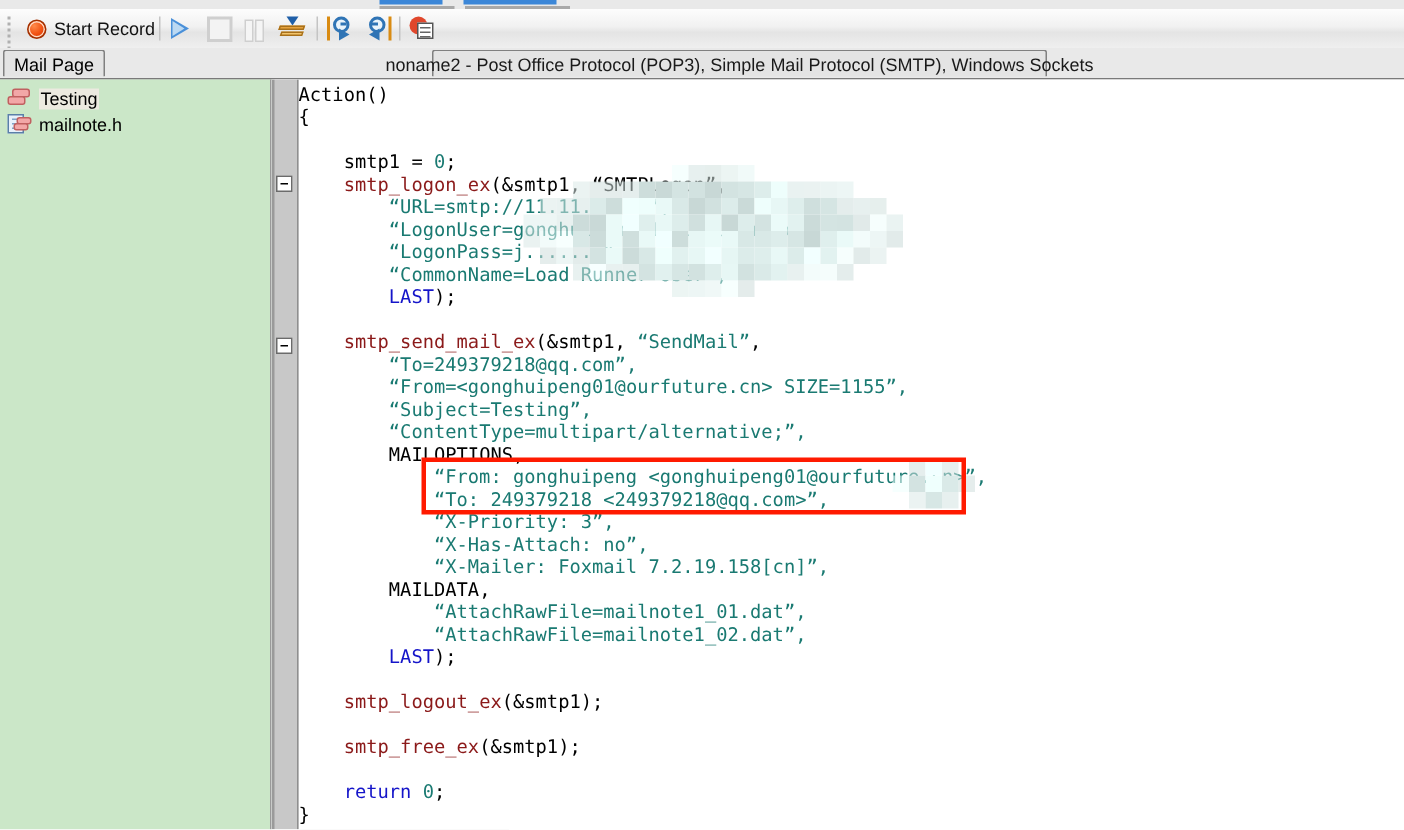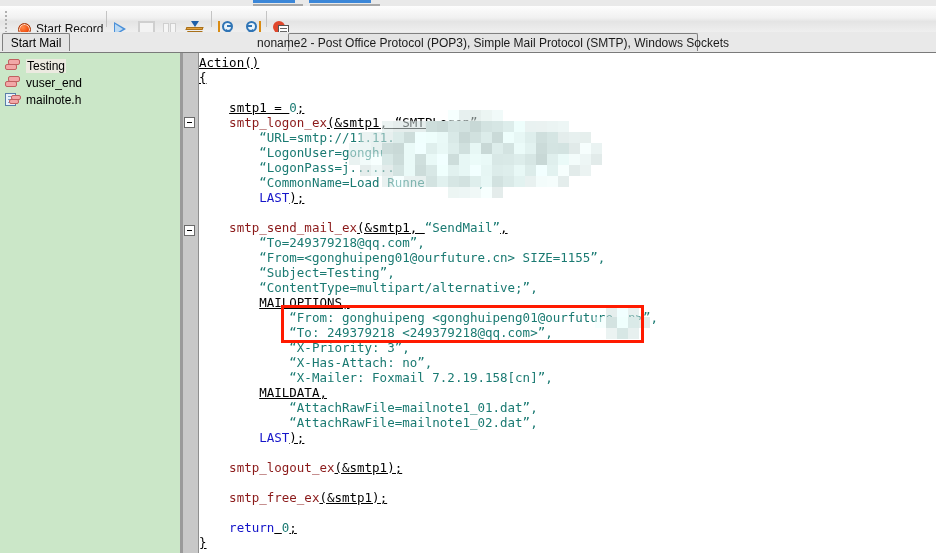--- a/index.html
+++ b/index.html
@@ -24,7 +24,7 @@
   .grip{position:absolute;left:5px;top:5px;width:3px;height:16px;}
   .grip i{display:block;width:2px;height:2px;background:#b0b0b0;margin-bottom:2px;}
 
-  .tb-item{position:absolute;top:13px;height:20px;display:flex;align-items:center;}
+  .tb-item{position:absolute;top:3px;height:20px;display:flex;align-items:center;}
   .tb-rec{left:14px;padding:0 4px;}
   .rec-dot{width:11px;height:11px;border-radius:50%;background:radial-gradient(circle at 35% 30%,#ff8a4a 0%,#f04e10 55%,#c03000 100%);border:1px solid #a33000;box-shadow:0 0 0 1px #ffd9c2 inset;}
   .rec-label{margin-left:5px;font-size:12px;color:#111;font-family:"Liberation Sans",sans-serif;white-space:nowrap;}

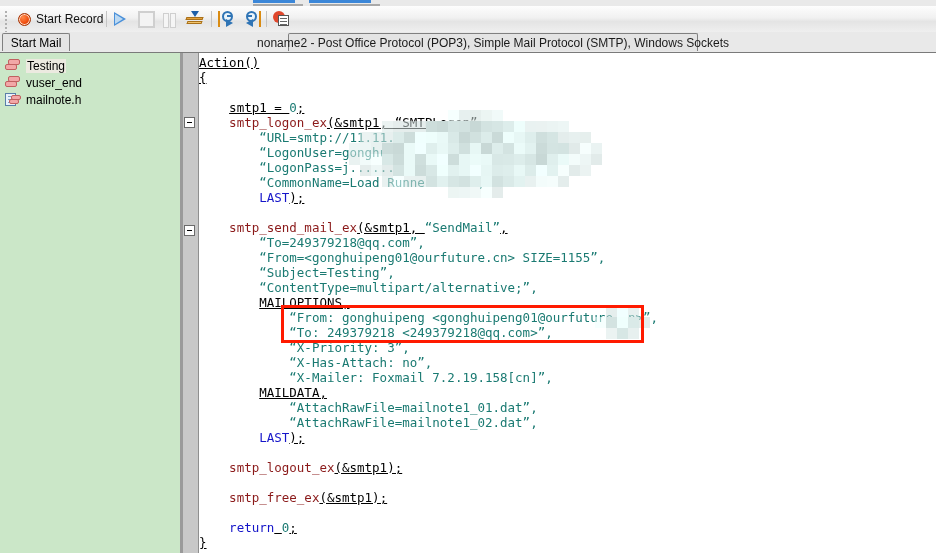--- a/index.html
+++ b/index.html
@@ -193,7 +193,7 @@
 
   <div class="tabbar">
     <div class="tab" style="left:2px;width:68px;">
-      <span>Start Mail</span>
+      <span>Mail Page</span>
     </div>
     <div class="tab dim" style="left:288px;width:410px;">
       <span>noname2 - Post Office Protocol (POP3), Simple Mail Protocol (SMTP), Windows Sockets</span>

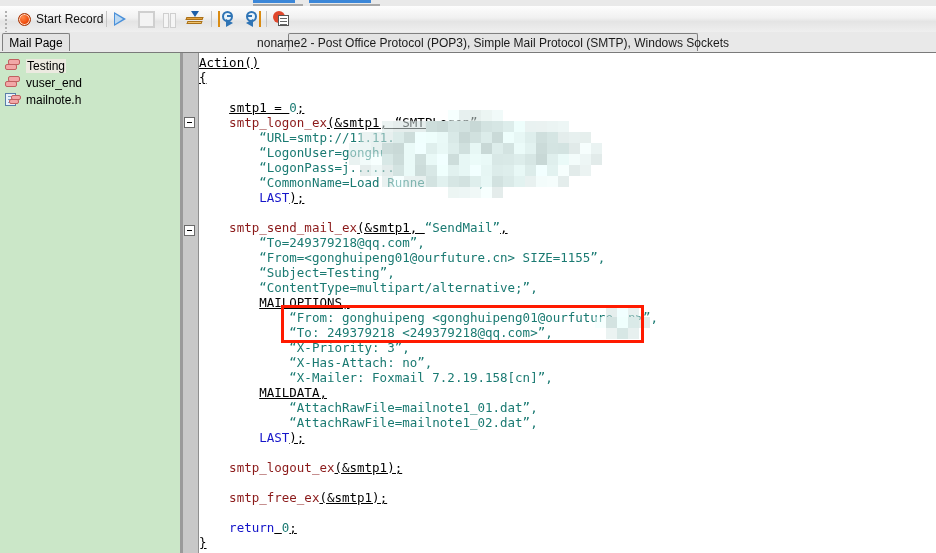--- a/index.html
+++ b/index.html
@@ -104,7 +104,7 @@
   .c-str{color:#1a7a72;}
   .c-kw{color:#1515c9;}
   .c-num{color:#1a7a72;}
-  .c-plain{color:#000;text-decoration:underline;}
+  .c-plain{color:#000;}
 
   
   .blur{position:absolute;pointer-events:none;}

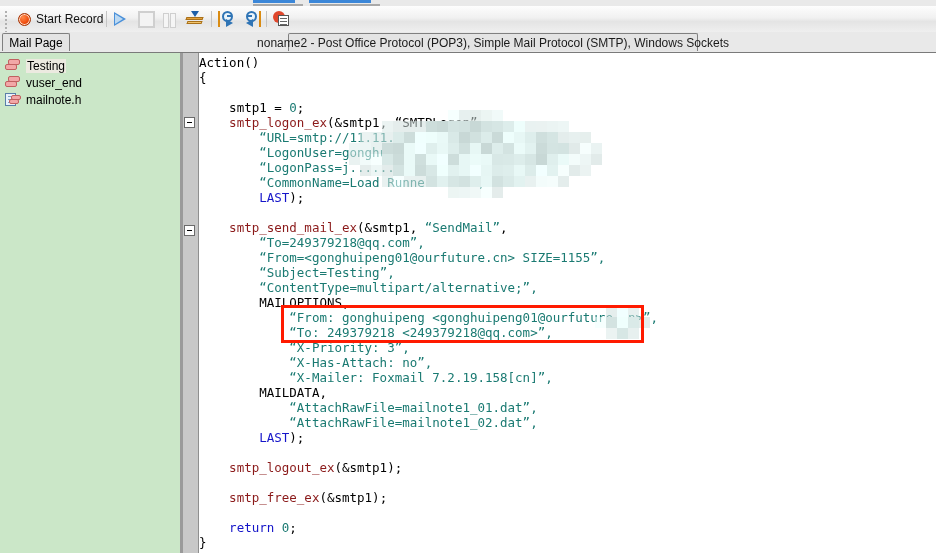--- a/index.html
+++ b/index.html
@@ -208,13 +208,6 @@
             <i class="b2"></i>
           </span>
         <span class="tree-lbl">Testing</span>
-      </div>
-      <div class="tree-row">
-        <span class="ic-brick">
-            <i class="b1"></i>
-            <i class="b2"></i>
-          </span>
-        <span class="tree-lbl">vuser_end</span>
       </div>
       <div class="tree-row">
         <span class="ic-file">

